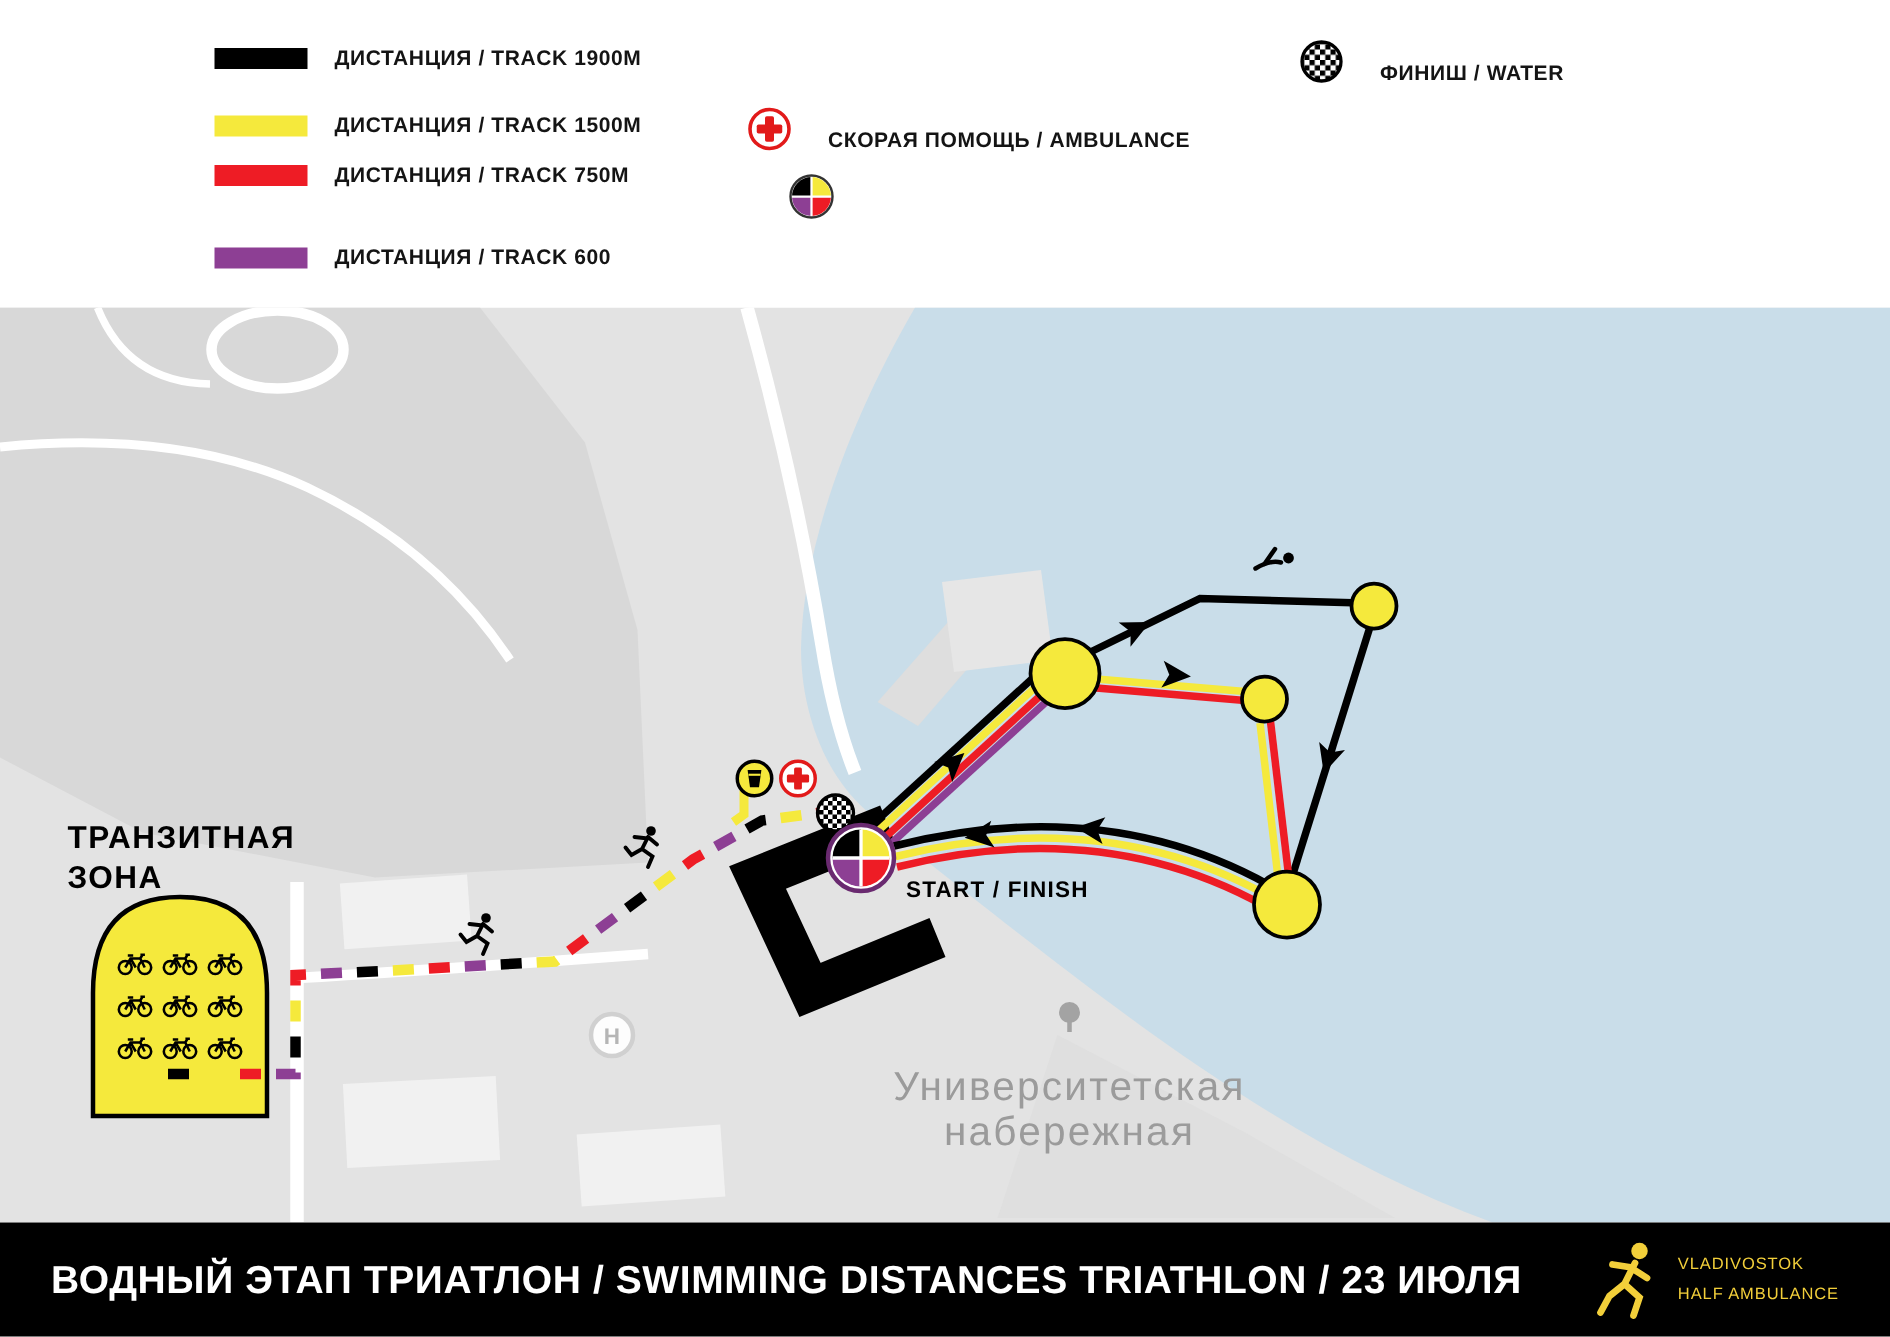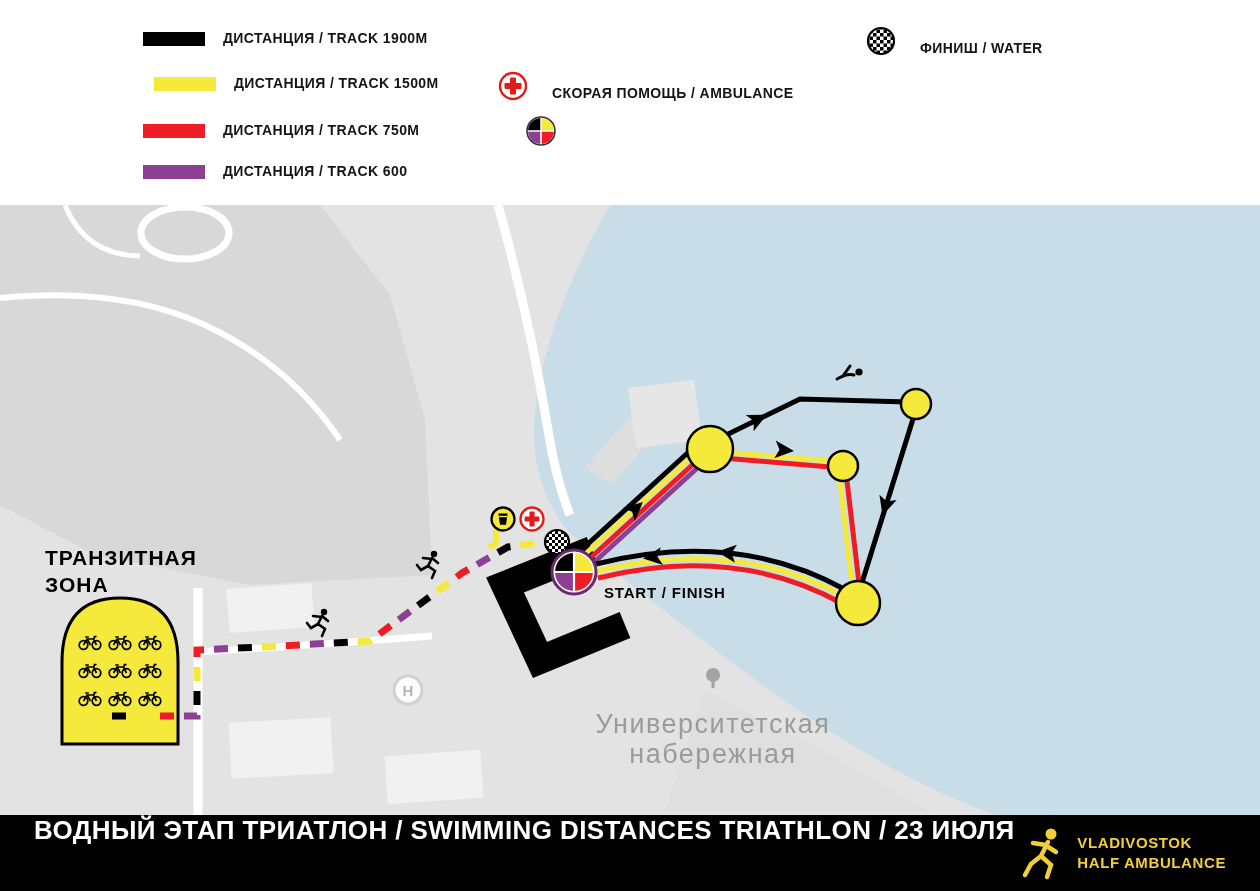--- a/index.html
+++ b/index.html
@@ -18,7 +18,7 @@
   .legend-label{font-weight:bold;font-size:14px;letter-spacing:.4px;color:#141414;white-space:nowrap;}
   .legend-label.two-line{line-height:17px;}
   .icon-cell{width:38px;display:flex;justify-content:flex-start;align-items:center;margin-right:16px;flex:0 0 auto;}
-  .r1{left:125px;top:30px}.r2{left:136px;top:75px}.r3{left:125px;top:122px}.r4{left:125px;top:163px}
+  .r1{left:125px;top:30px}.r2{left:125px;top:75px}.r3{left:125px;top:122px}.r4{left:125px;top:163px}
   .s1{left:508px;top:26px}.s2{left:480px;top:71px}.s3{left:508px;top:116px}
   .m1{left:848px;top:26px}.m2{left:844px;top:70px}
 

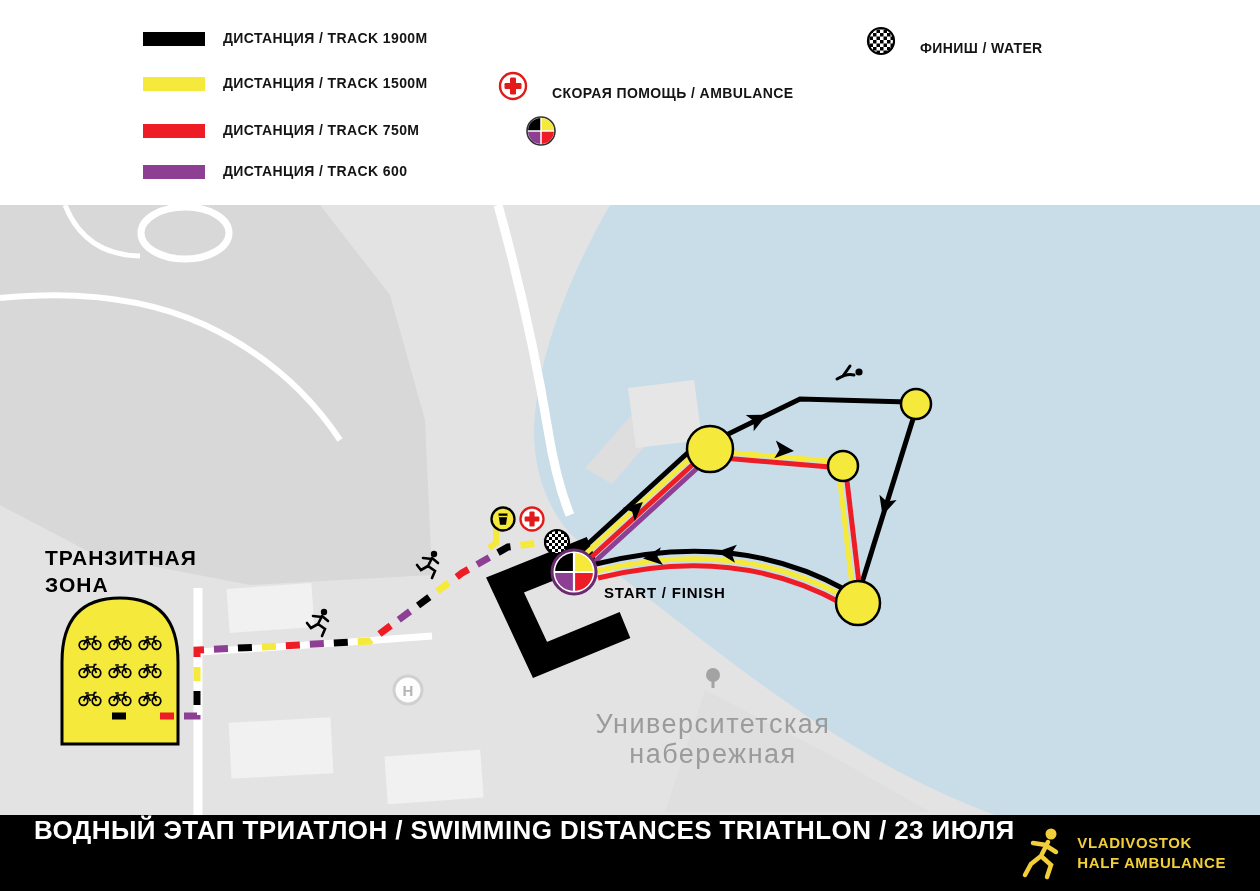--- a/index.html
+++ b/index.html
@@ -18,7 +18,7 @@
   .legend-label{font-weight:bold;font-size:14px;letter-spacing:.4px;color:#141414;white-space:nowrap;}
   .legend-label.two-line{line-height:17px;}
   .icon-cell{width:38px;display:flex;justify-content:flex-start;align-items:center;margin-right:16px;flex:0 0 auto;}
-  .r1{left:125px;top:30px}.r2{left:125px;top:75px}.r3{left:125px;top:122px}.r4{left:125px;top:163px}
+  .r1{left:125px;top:30px}.r2{left:125px;top:75px}.r3{left:125px;top:108px}.r4{left:125px;top:163px}
   .s1{left:508px;top:26px}.s2{left:480px;top:71px}.s3{left:508px;top:116px}
   .m1{left:848px;top:26px}.m2{left:844px;top:70px}
 

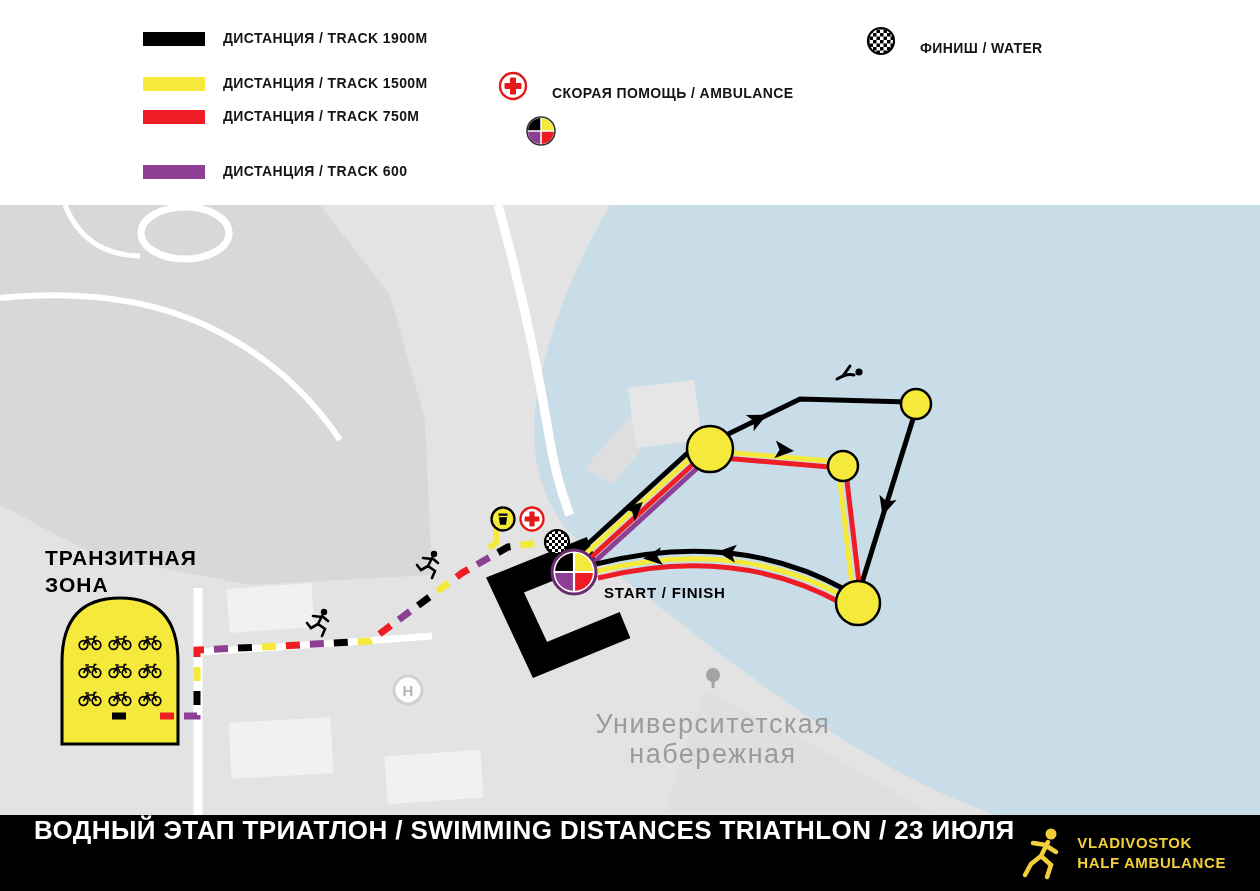--- a/index.html
+++ b/index.html
@@ -39,7 +39,7 @@
 
   
   .footer{position:absolute;left:0;top:815px;width:1260px;height:76px;background:#000;
-          display:flex;justify-content:space-between;
+          display:flex;align-items:center;justify-content:space-between;
           padding:0 34px;box-sizing:border-box;}
   .footer-title{color:#fff;font-weight:bold;font-size:26px;letter-spacing:.4px;white-space:nowrap;}
   .logo{display:flex;align-items:center;gap:10px;}

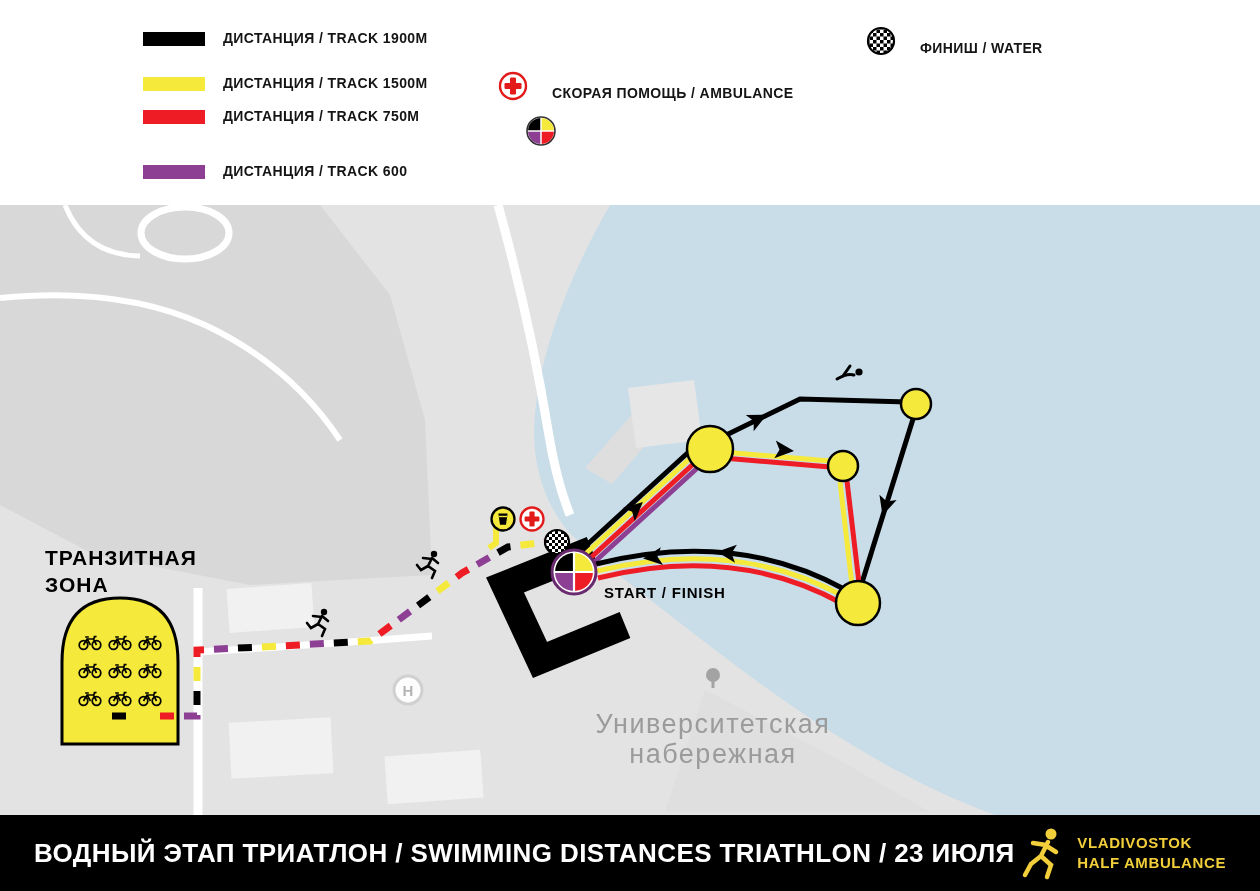--- a/index.html
+++ b/index.html
@@ -43,7 +43,7 @@
           padding:0 34px;box-sizing:border-box;}
   .footer-title{color:#fff;font-weight:bold;font-size:26px;letter-spacing:.4px;white-space:nowrap;}
   .logo{display:flex;align-items:center;gap:10px;}
-  .logo-text{color:#F2CF3A;font-weight:bold;font-size:15px;line-height:20px;letter-spacing:.6px;white-space:nowrap;}
+  .logo-text{color:#F2CF3A;font-weight:normal;font-size:11px;line-height:20px;letter-spacing:.6px;white-space:nowrap;}
 </style>
 </head>
 <body>

